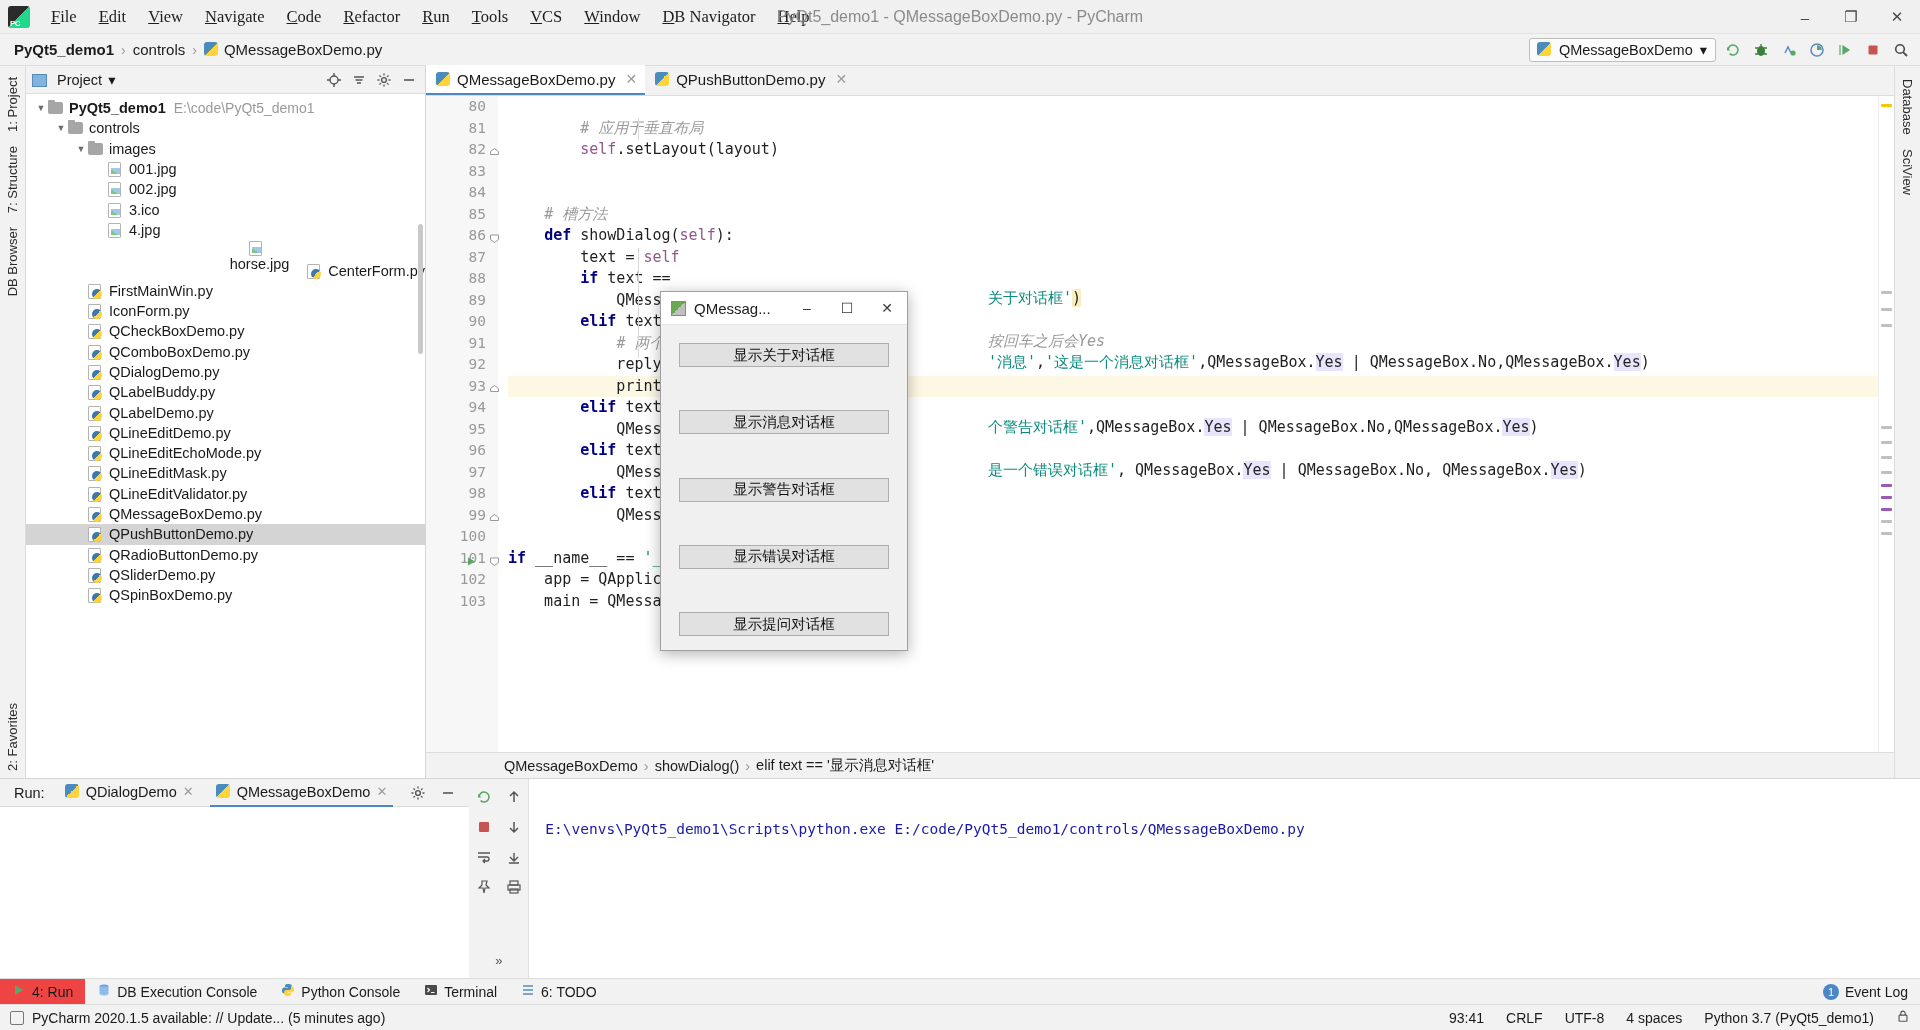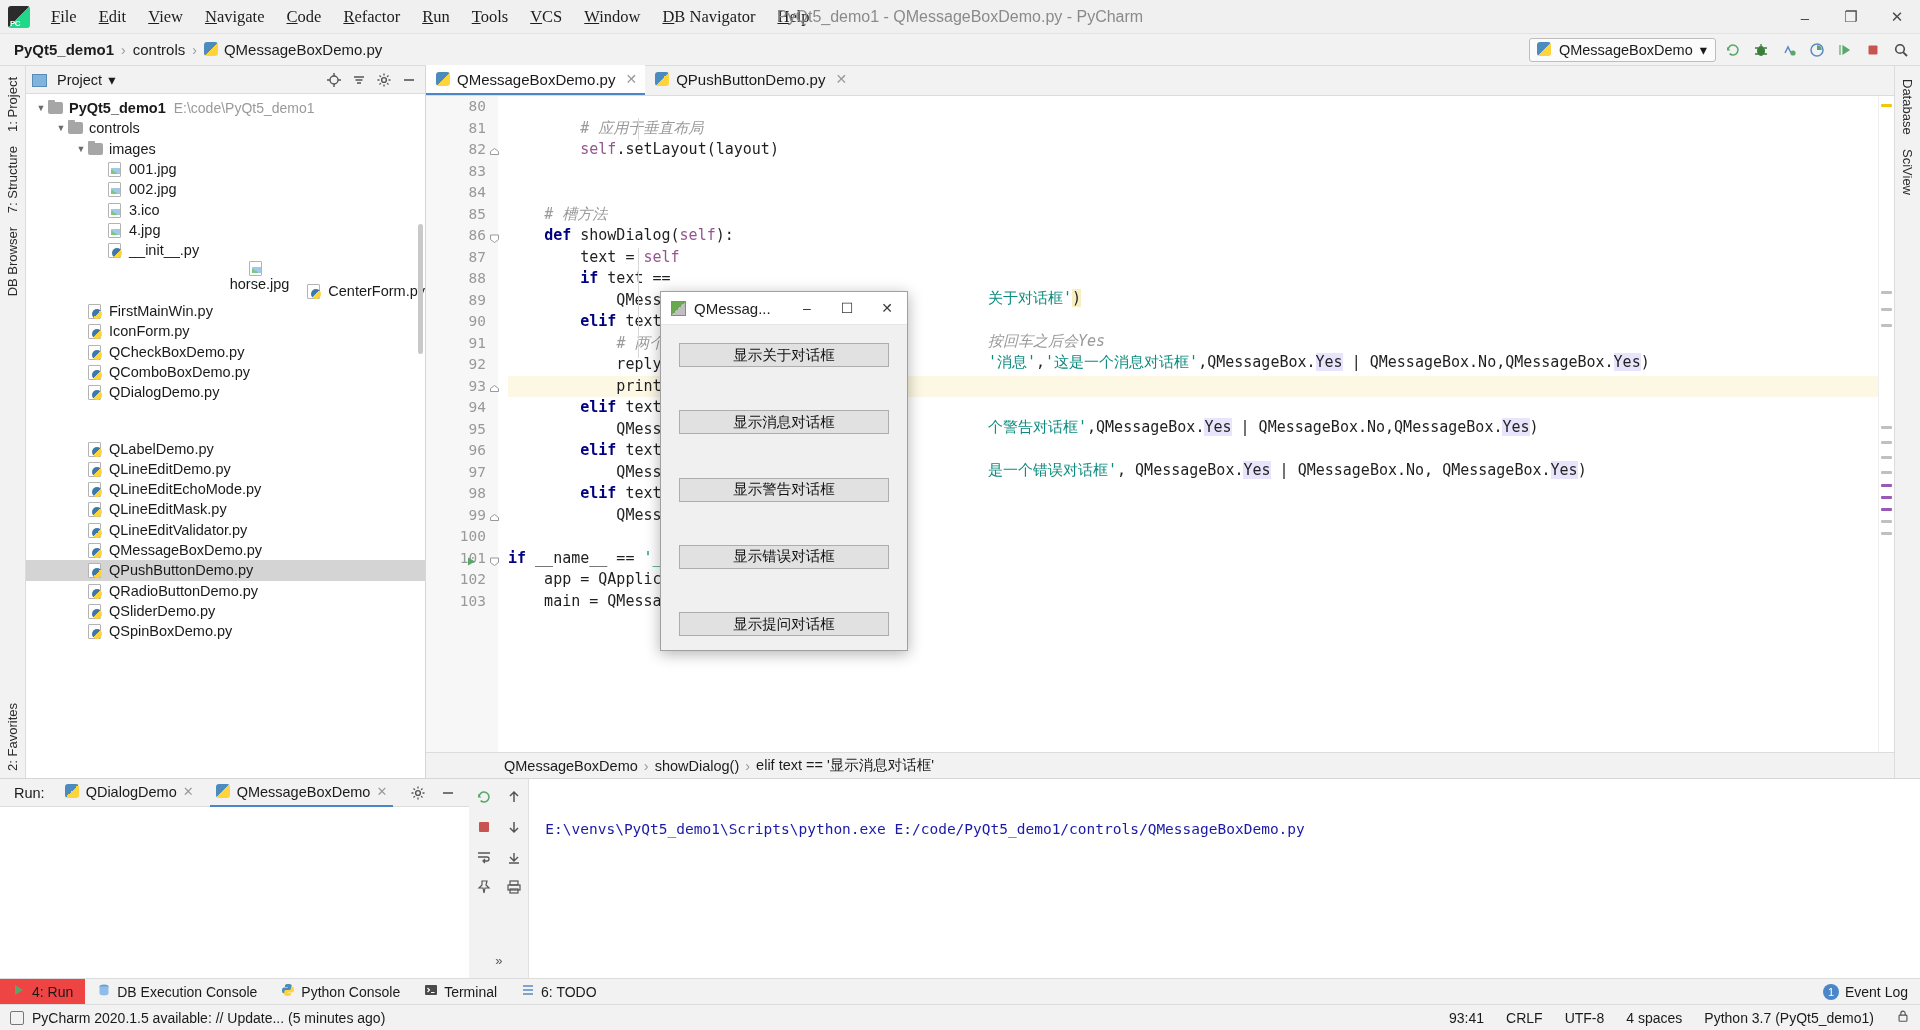--- a/index.html
+++ b/index.html
@@ -384,13 +384,6 @@
               <span class="ic-img" style="display: block; position: relative;"></span>
             </span>
             <span class="tlabel">4.jpg</span>
-          </div>
-          <div class="trow" style="padding-left: 68px;">
-            <span class="tw"></span>
-            <span class="tico">
-              <span class="ic-py" style="display: block; position: relative;"></span>
-            </span>
-            <span class="tlabel">__init__.py</span>
           </div>
           <div class="trow" style="padding-left: 68px; flex-direction: column;">
             <span class="tw"></span>

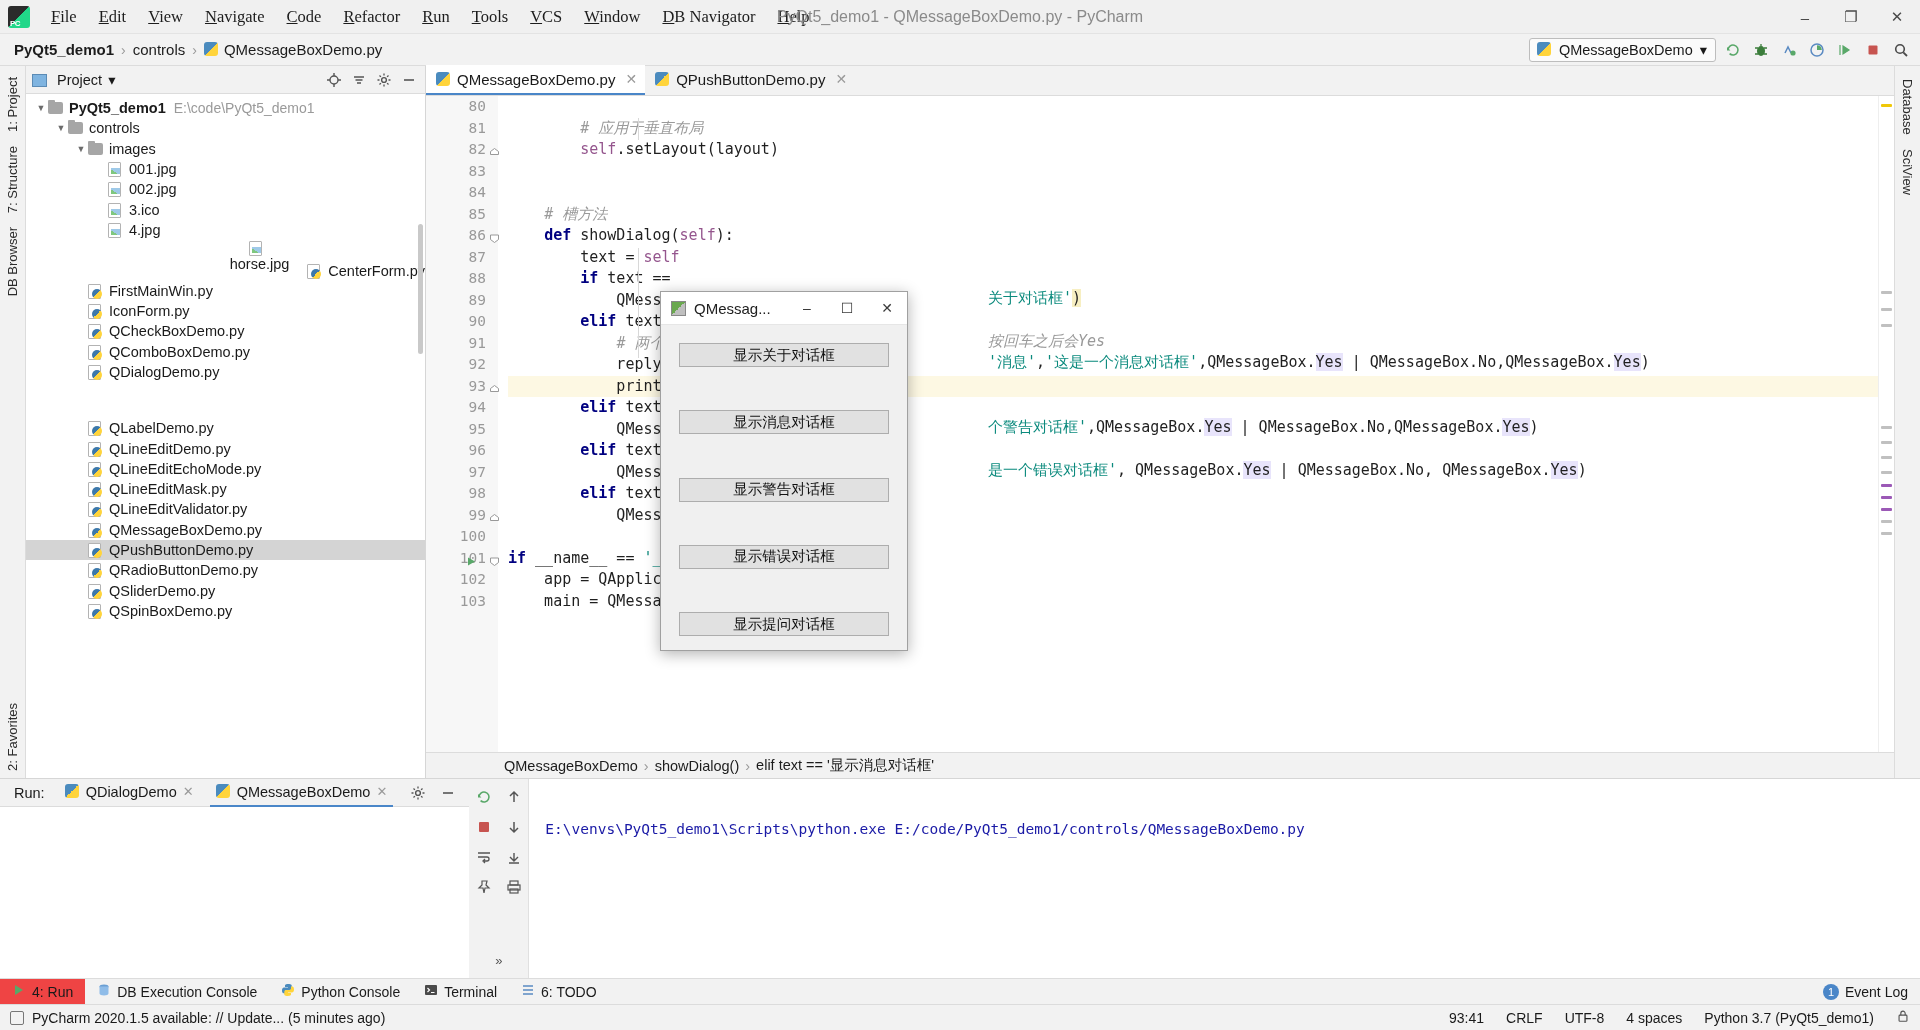--- a/index.html
+++ b/index.html
@@ -433,6 +433,13 @@
               <span class="ic-py" style="display: block; position: relative;"></span>
             </span>
             <span class="tlabel">QDialogDemo.py</span>
+          </div>
+          <div class="trow" style="padding-left: 48px;">
+            <span class="tw"></span>
+            <span class="tico">
+              <span class="ic-py" style="display: block; position: relative;"></span>
+            </span>
+            <span class="tlabel">QLabelBuddy.py</span>
           </div>
           <div class="trow" style="padding-left: 48px; margin-top: 36px;">
             <span class="tw"></span>

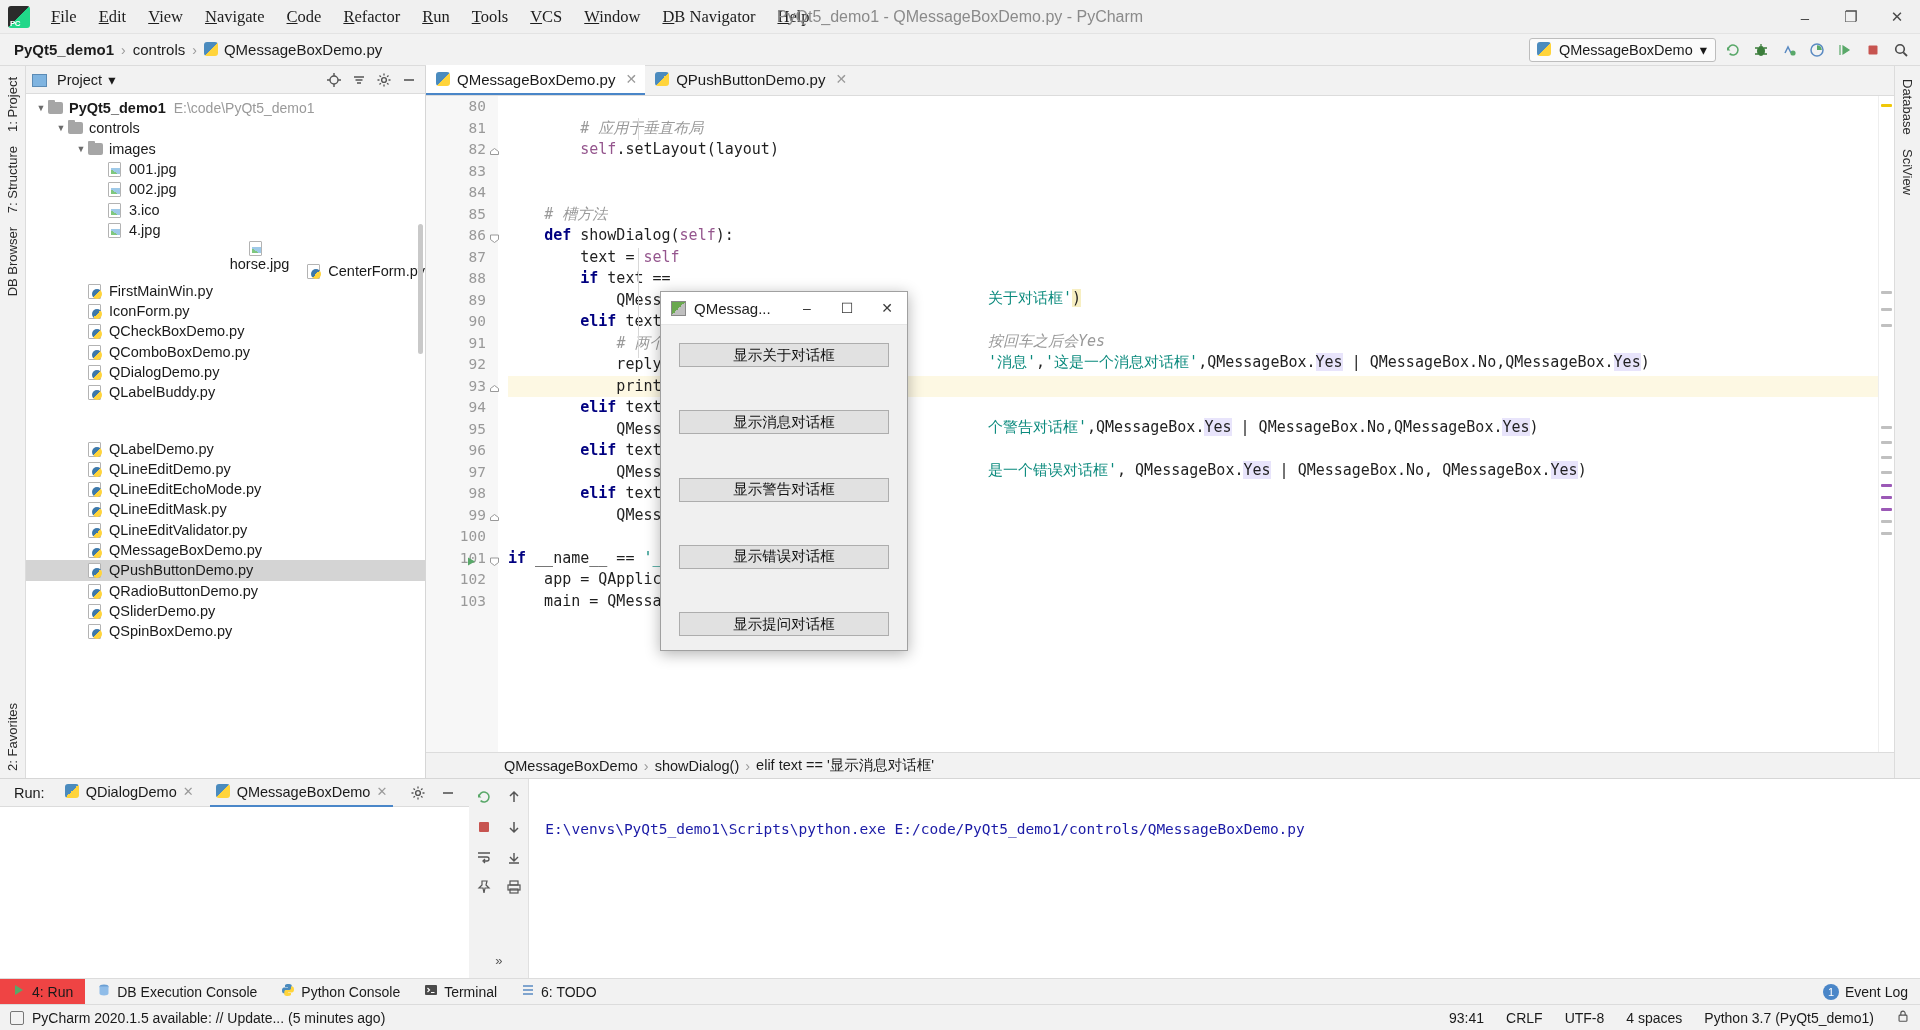--- a/index.html
+++ b/index.html
@@ -441,7 +441,7 @@
             </span>
             <span class="tlabel">QLabelBuddy.py</span>
           </div>
-          <div class="trow" style="padding-left: 48px; margin-top: 36px;">
+          <div class="trow" style="padding-left: 48px;">
             <span class="tw"></span>
             <span class="tico">
               <span class="ic-py" style="display: block; position: relative;"></span>

